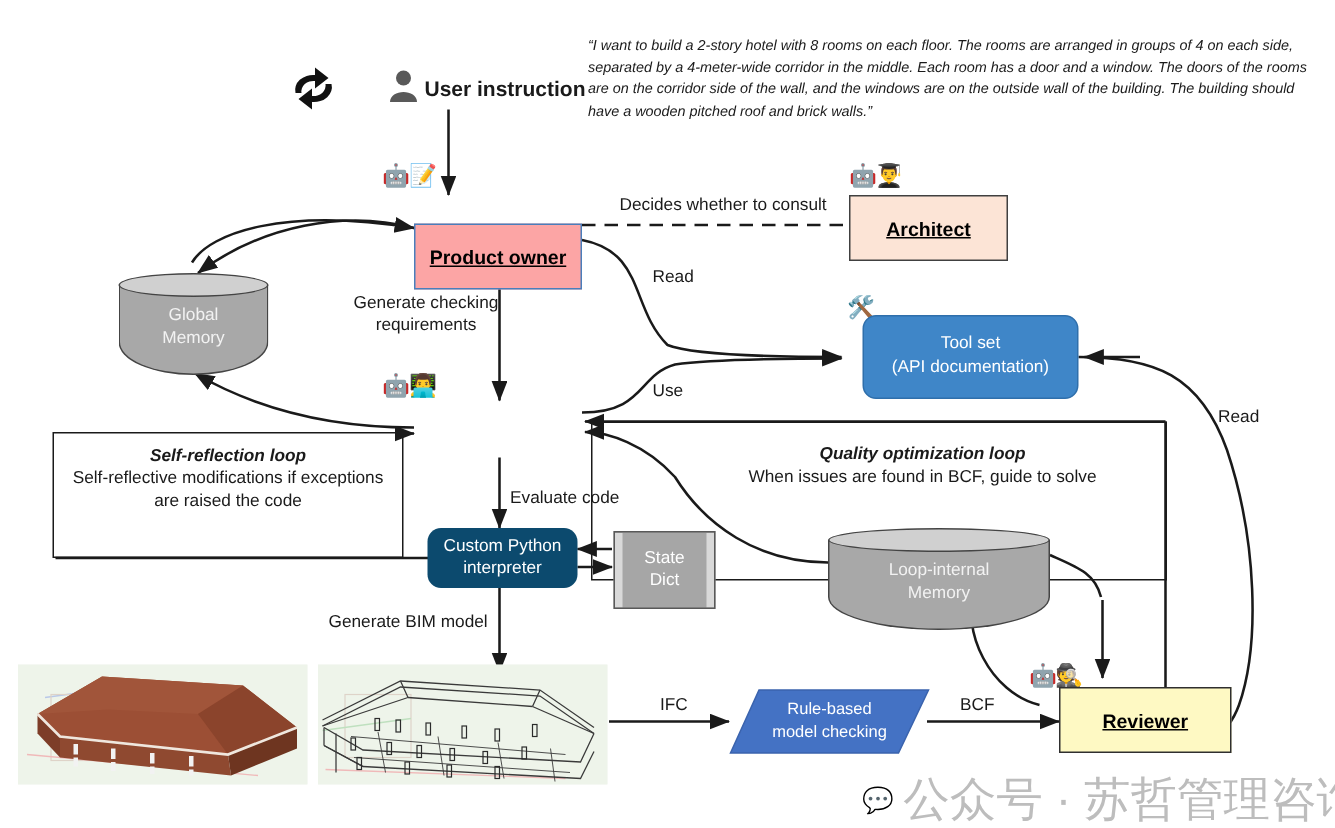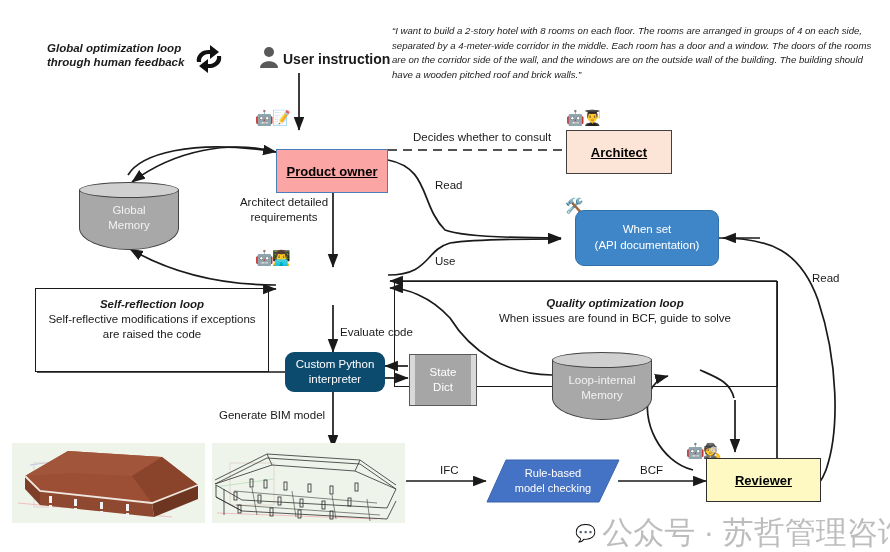--- a/index.html
+++ b/index.html
@@ -92,10 +92,6 @@
     </g>
   </svg>
 
-  <div class="abs" style="left:47px;top:41px;">
-    <div class="lbl ital">Global optimization loop</div>
-    <div class="lbl ital">through human feedback</div>
-  </div>
   <div class="abs" style="left:190px;top:42px;">
     <svg width="38" height="34" viewBox="0 0 38 34">
       <path d="M7,20 a12,10 0 0 1 13,-12 l0,-5 l9,7 l-9,7 l0,-5 a8,7 0 0 0 -9,8 z" fill="#111"></path>

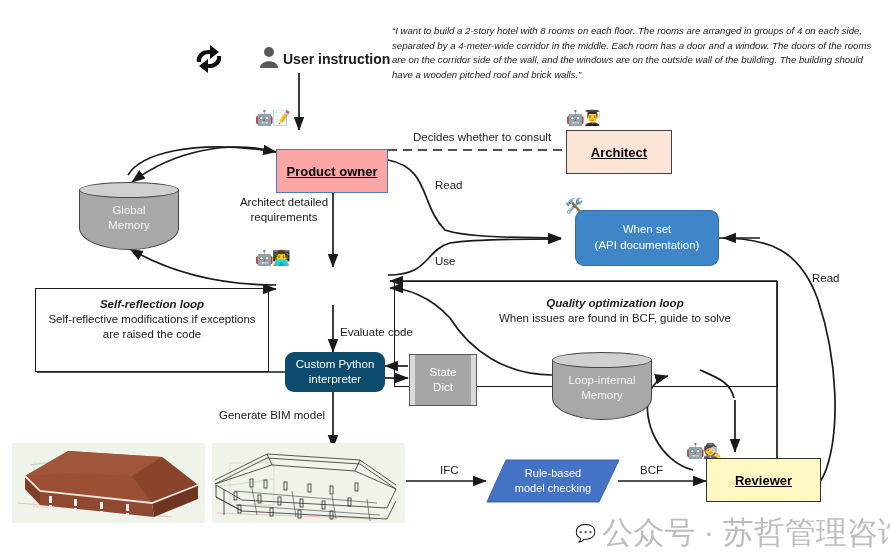--- a/index.html
+++ b/index.html
@@ -143,7 +143,7 @@
   </div>
 
   <div class="abs lbl-wrap" style="left:229px;top:195px;width:110px;">
-    <div>Architect detailed</div>
+    <div>Generate checking</div>
     <div>requirements</div>
   </div>
 

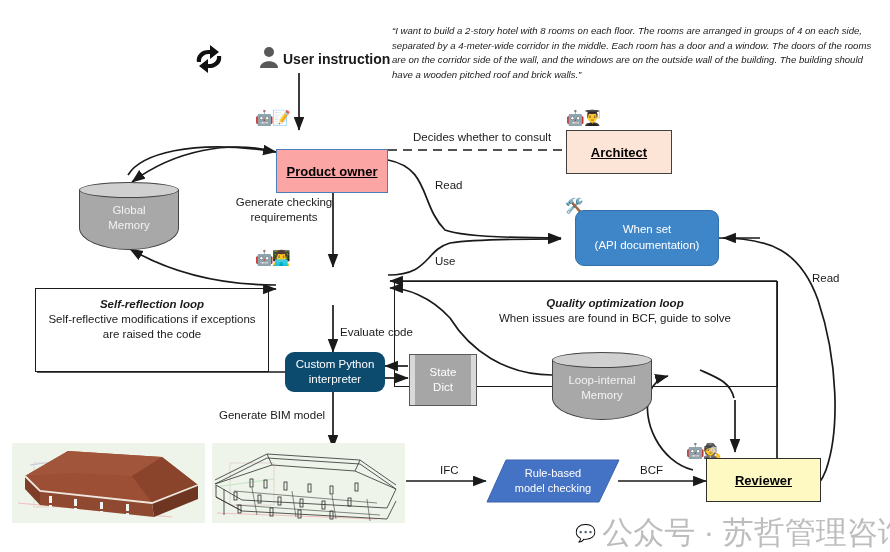--- a/index.html
+++ b/index.html
@@ -126,7 +126,7 @@
 
   <div class="abs emoji" style="left:565px;top:198px;">🛠️</div>
   <div class="abs box toolset" style="left:575px;top:210px;width:144px;height:56px;flex-direction:column;">
-    <div>When set</div>
+    <div>Tool set</div>
     <div>(API documentation)</div>
   </div>
   <div class="abs lbl" style="left:435px;top:178px;">Read</div>

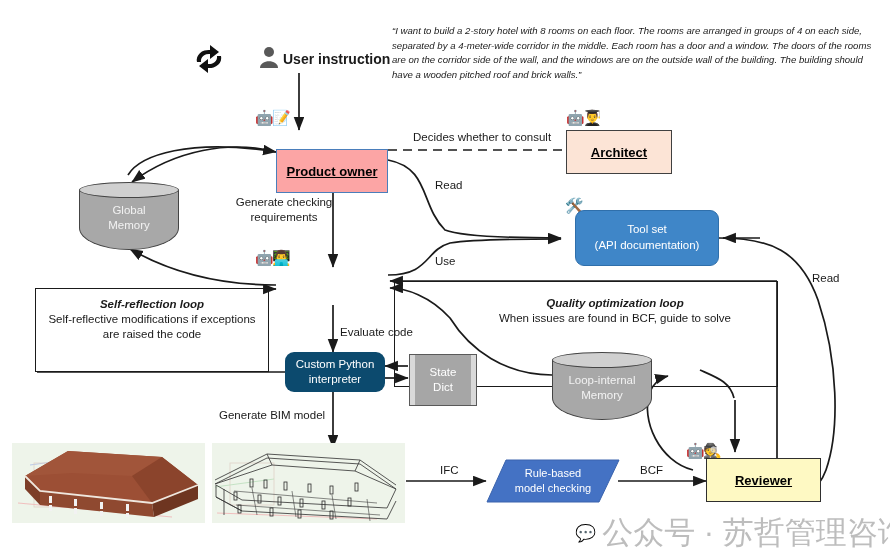--- a/index.html
+++ b/index.html
@@ -176,7 +176,7 @@
     <div>Dict</div>
   </div>
 
-  <div class="abs" style="left:552px;top:352px;width:100px;height:68px;">
+  <div class="abs" style="left:552px;top:352px;width:100px;height:68px;padding-left:48px;">
     <div class="cyl-body"></div>
     <div class="cyl-top"></div>
     <div class="cyl-txt">

